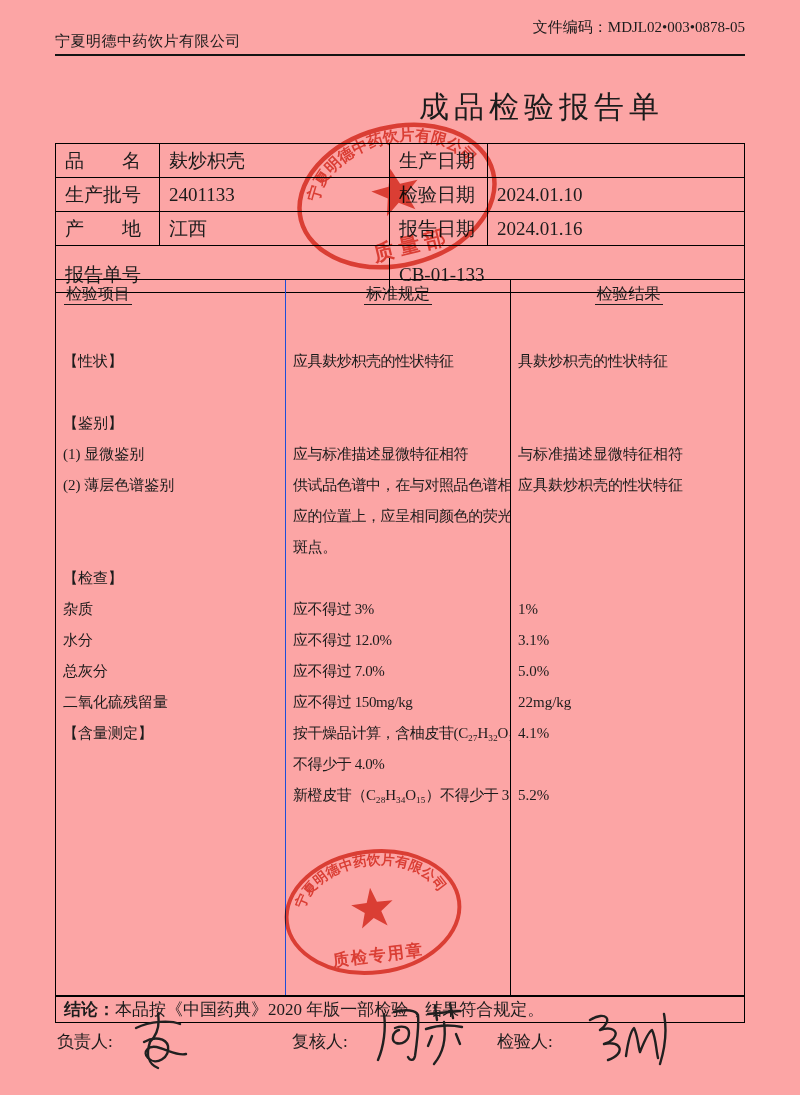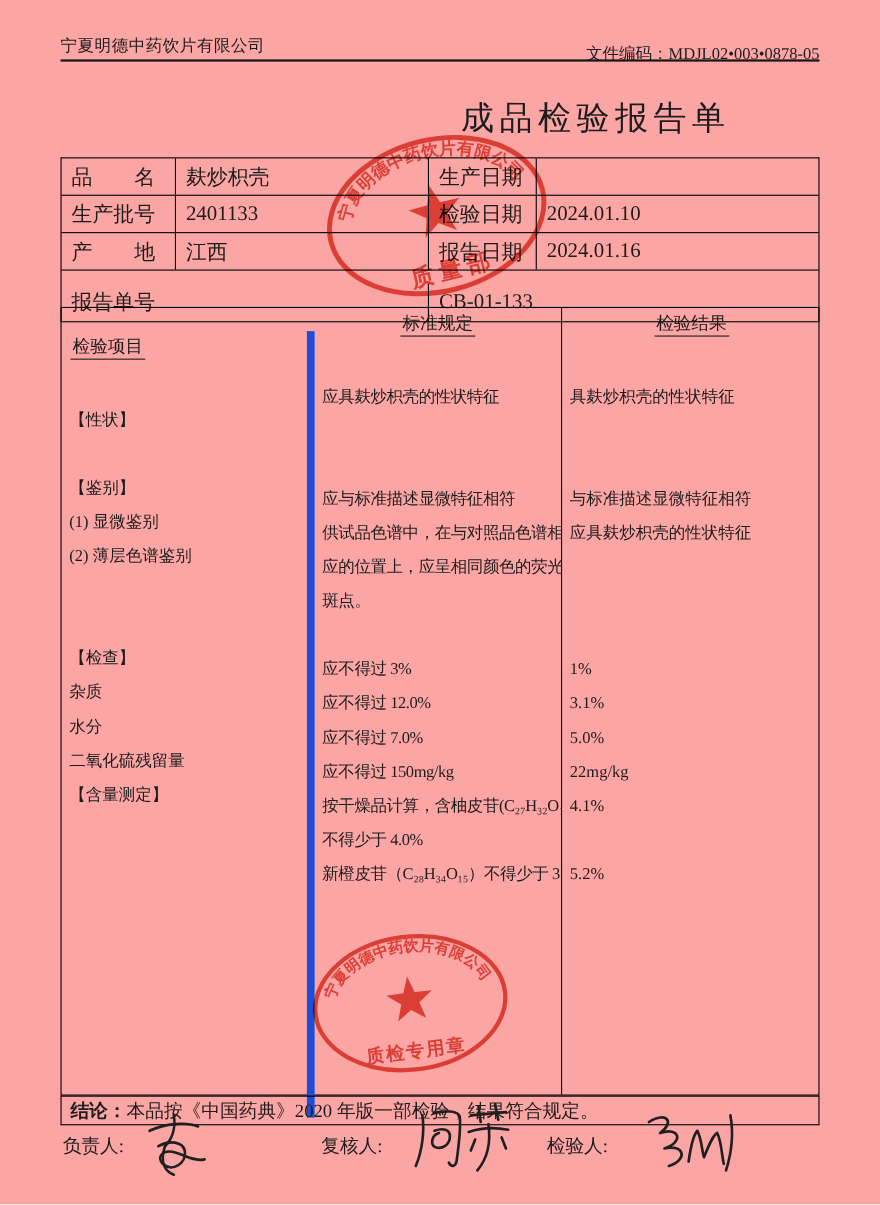--- a/index.html
+++ b/index.html
@@ -13,7 +13,7 @@
 
   
   .hdr-co   { position:absolute; left:55px;  top:32px; font-size:15px; letter-spacing:.5px; }
-  .hdr-code { position:absolute; right:55px; top:40px; font-size:15px; }
+  .hdr-code { position:absolute; right:55px; top:18px; font-size:15px; }
   .hdr-rule { position:absolute; left:55px; top:54px; width:690px; height:2px; background:#141414; }
 
   

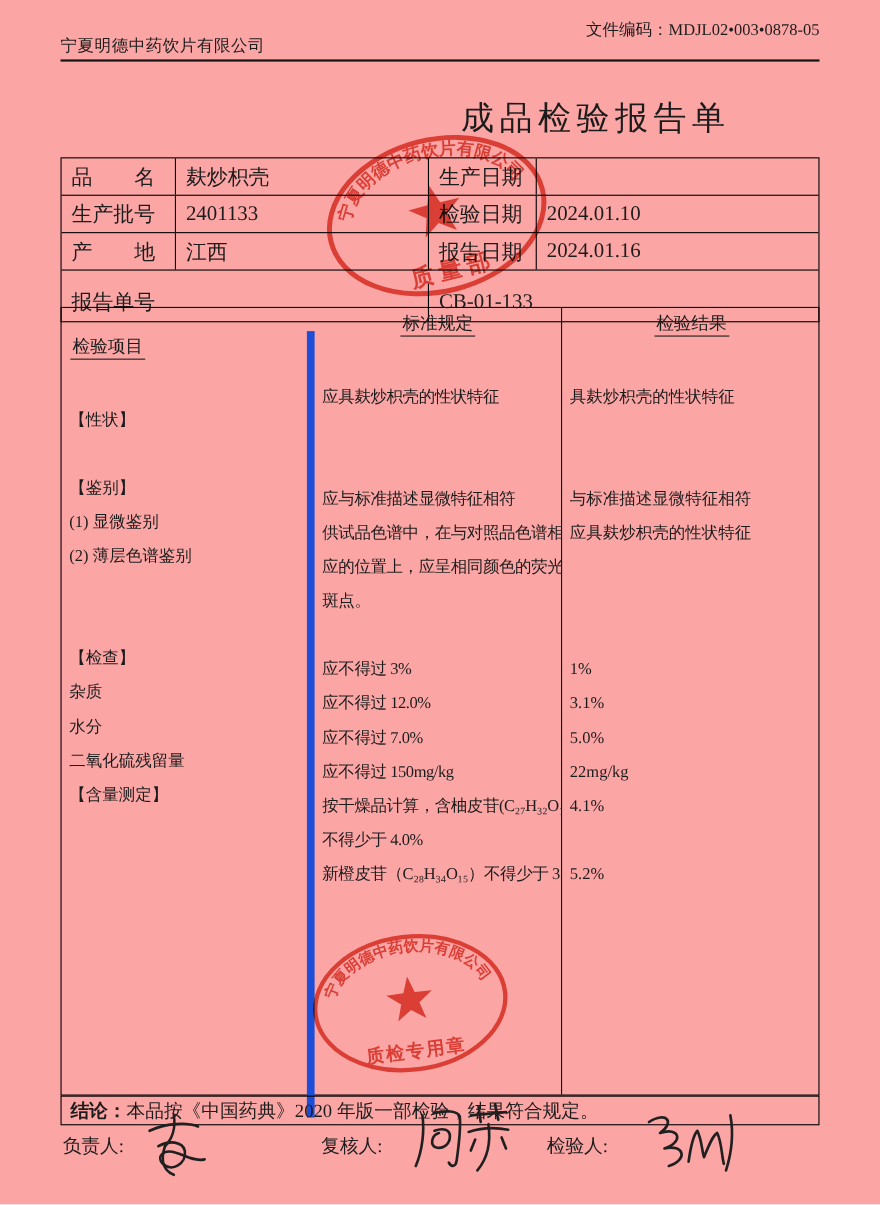--- a/index.html
+++ b/index.html
@@ -33,7 +33,7 @@
   
   .spec { position:absolute; left:55px; top:279px; width:690px; height:717px; border:1px solid #000; }
   .scol { position:absolute; top:0; height:100%; }
-  .scol1 { left:0px;   width:230px; border-right:7px solid #1d4ed8;margin-top:21px; }
+  .scol1 { left:0px;   width:230px; border-right:1px solid #1d4ed8; }
   .scol2 { left:230px; width:225px; border-right:1px solid #000; }
   .scol3 { left:455px; width:235px; }
   .shead { height:35px; padding-top:4px; font-size:16px; text-align:center; }

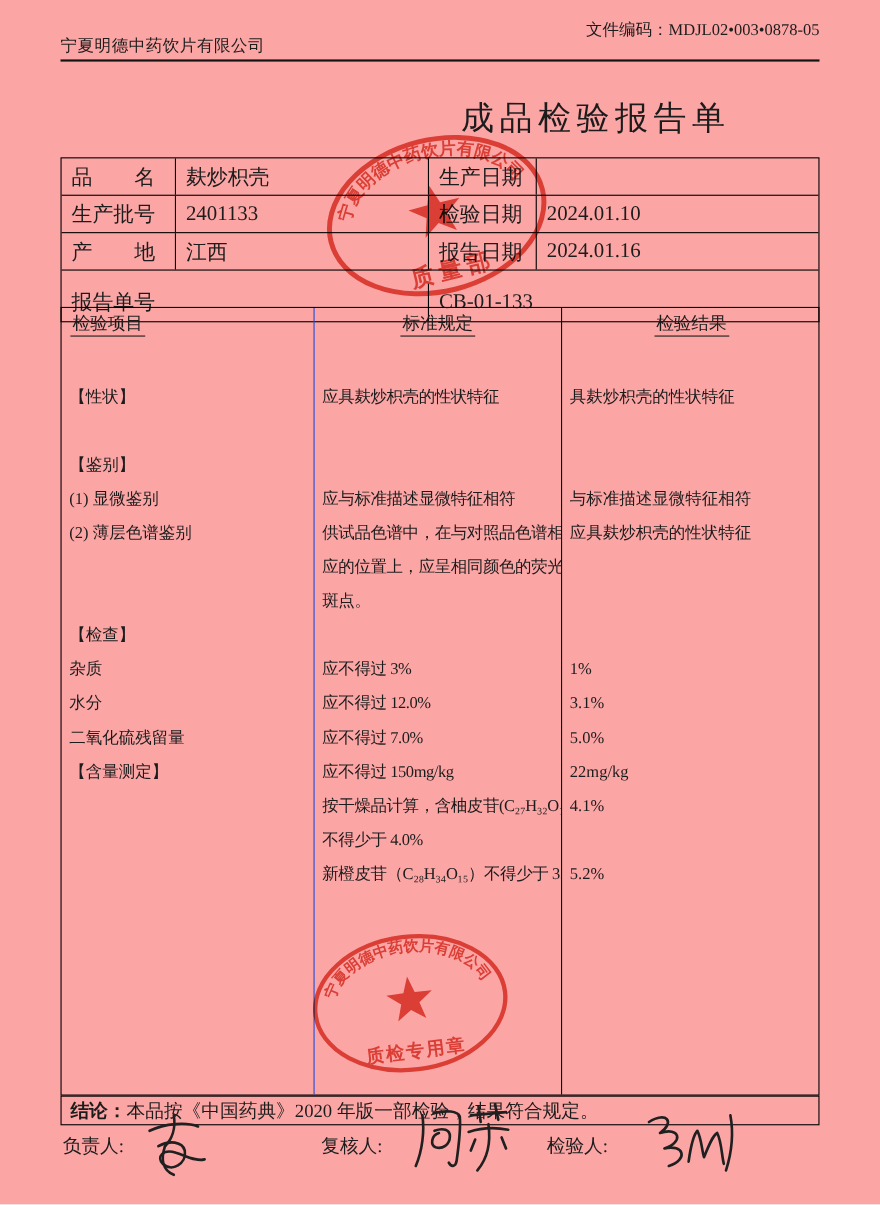--- a/index.html
+++ b/index.html
@@ -111,6 +111,7 @@
           <div class="sline">【检查】</div>
           <div class="sline">杂质</div>
           <div class="sline">水分</div>
+          <div class="sline">总灰分</div>
           <div class="sline">二氧化硫残留量</div>
           <div class="sline">【含量测定】</div>
           <div class="sline"></div>

